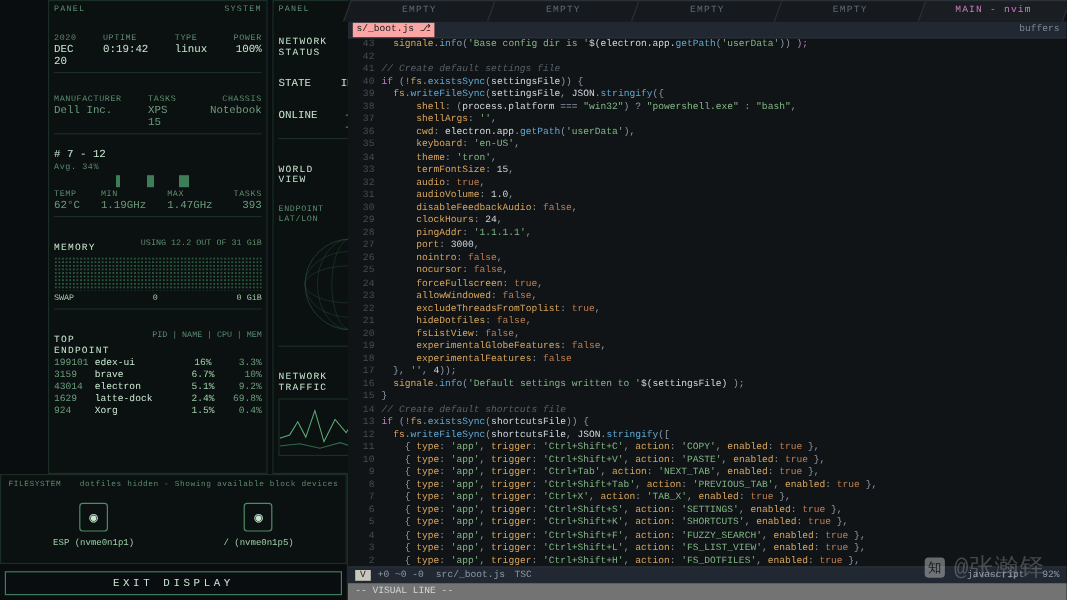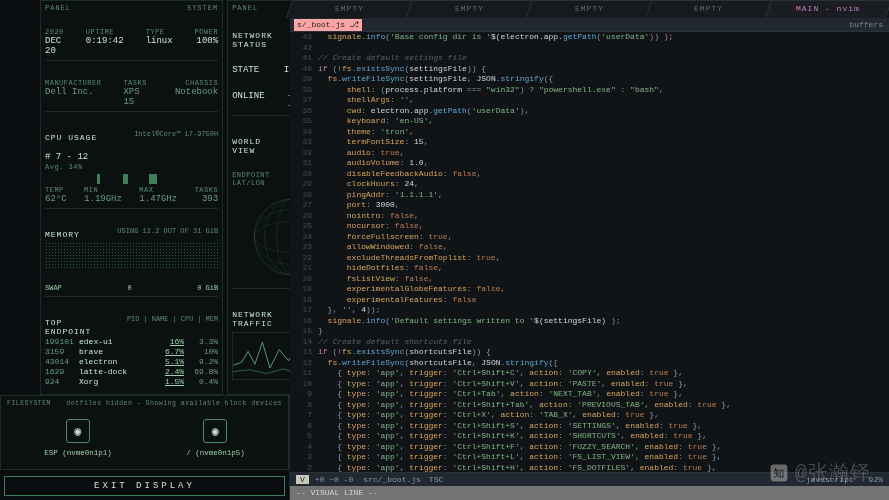--- a/index.html
+++ b/index.html
@@ -224,10 +224,6 @@
         </div>
 
         <div class="divider"></div>
-        <div class="row">
-          <span class="section-title">CPU USAGE</span>
-          <span class="section-right">Intel®Core™ i7-9750H</span>
-        </div>
         <div style="margin-top:10px;">
           <span class="val-small"># 7 - 12</span><br>
           <span class="label-tiny">Avg. 34%</span>

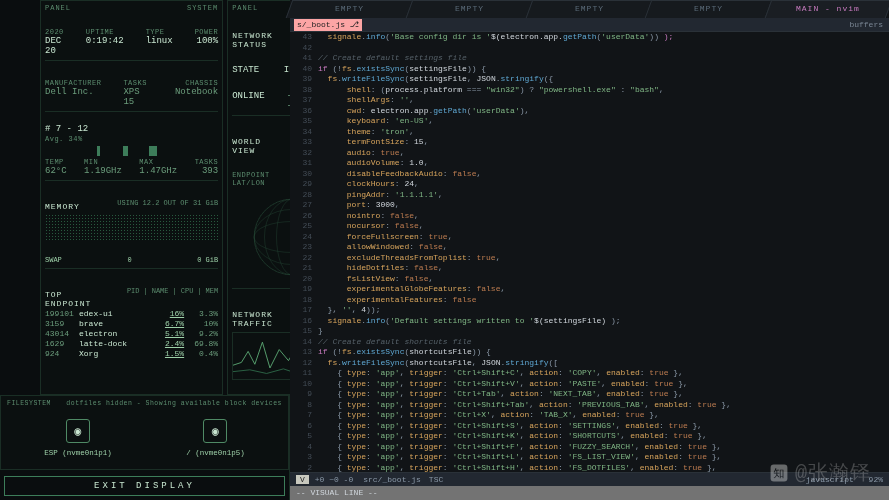--- a/index.html
+++ b/index.html
@@ -38,7 +38,7 @@
   .sparkline { height: 10px; background: linear-gradient(to right,transparent 0%,transparent 30%,#3d7d5a 30%,#3d7d5a 32%,transparent 32%,transparent 45%,#3d7d5a 45%,#3d7d5a 48%,transparent 48%,transparent 60%,#3d7d5a 60%,#3d7d5a 65%,transparent 65%); margin-top: 2px; }
   .stats-grid { display: flex; justify-content: space-between; margin-top: 2px; }
   .memory-dots { height: 28px; margin-top: 3px; background-image: radial-gradient(#2f6b4a 0.8px, transparent 0.8px); background-size: 3px 3px; opacity: 0.8; }
-  .swap-bar { display: flex; justify-content: space-between; margin-top: 14px; font-size: 7px; }
+  .swap-bar { display: flex; justify-content: space-between; margin-top: 3px; font-size: 7px; }
   .proc-head { display: flex; justify-content: flex-end; gap: 4px; font-size: 7px; color: #5c8d6f; }
   .proc-row { display: flex; justify-content: space-between; font-size: 8px; margin-top: 1px; }
   .proc-pid { width: 34px; color: #6b9d7c; }

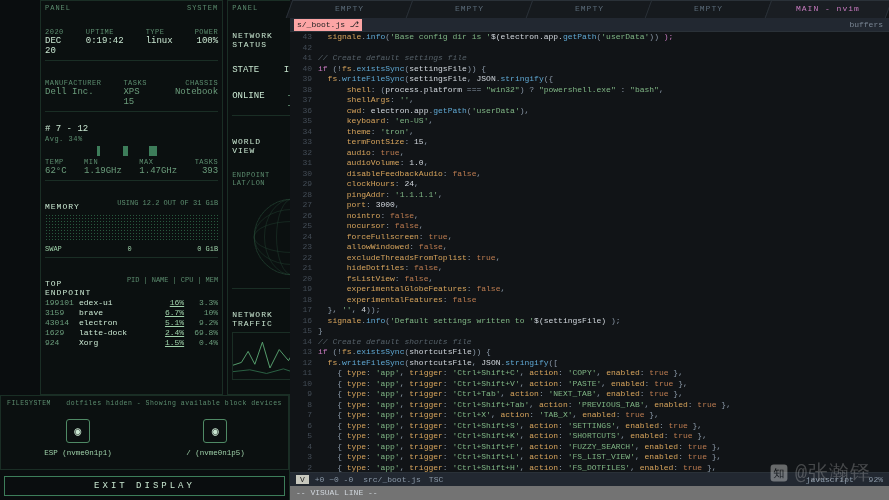--- a/index.html
+++ b/index.html
@@ -43,7 +43,7 @@
   .proc-row { display: flex; justify-content: space-between; font-size: 8px; margin-top: 1px; }
   .proc-pid { width: 34px; color: #6b9d7c; }
   .proc-name { flex: 1; color: #c8e6d0; }
-  .proc-cpu { width: 30px; text-align: right; text-decoration: underline; }
+  .proc-cpu { width: 30px; text-align: center; }
   .proc-mem { width: 34px; text-align: right; color: #6b9d7c; }
   
   .globe { width: 100%; height: 95px; display: flex; align-items: center; justify-content: center; margin-top: 2px; }

